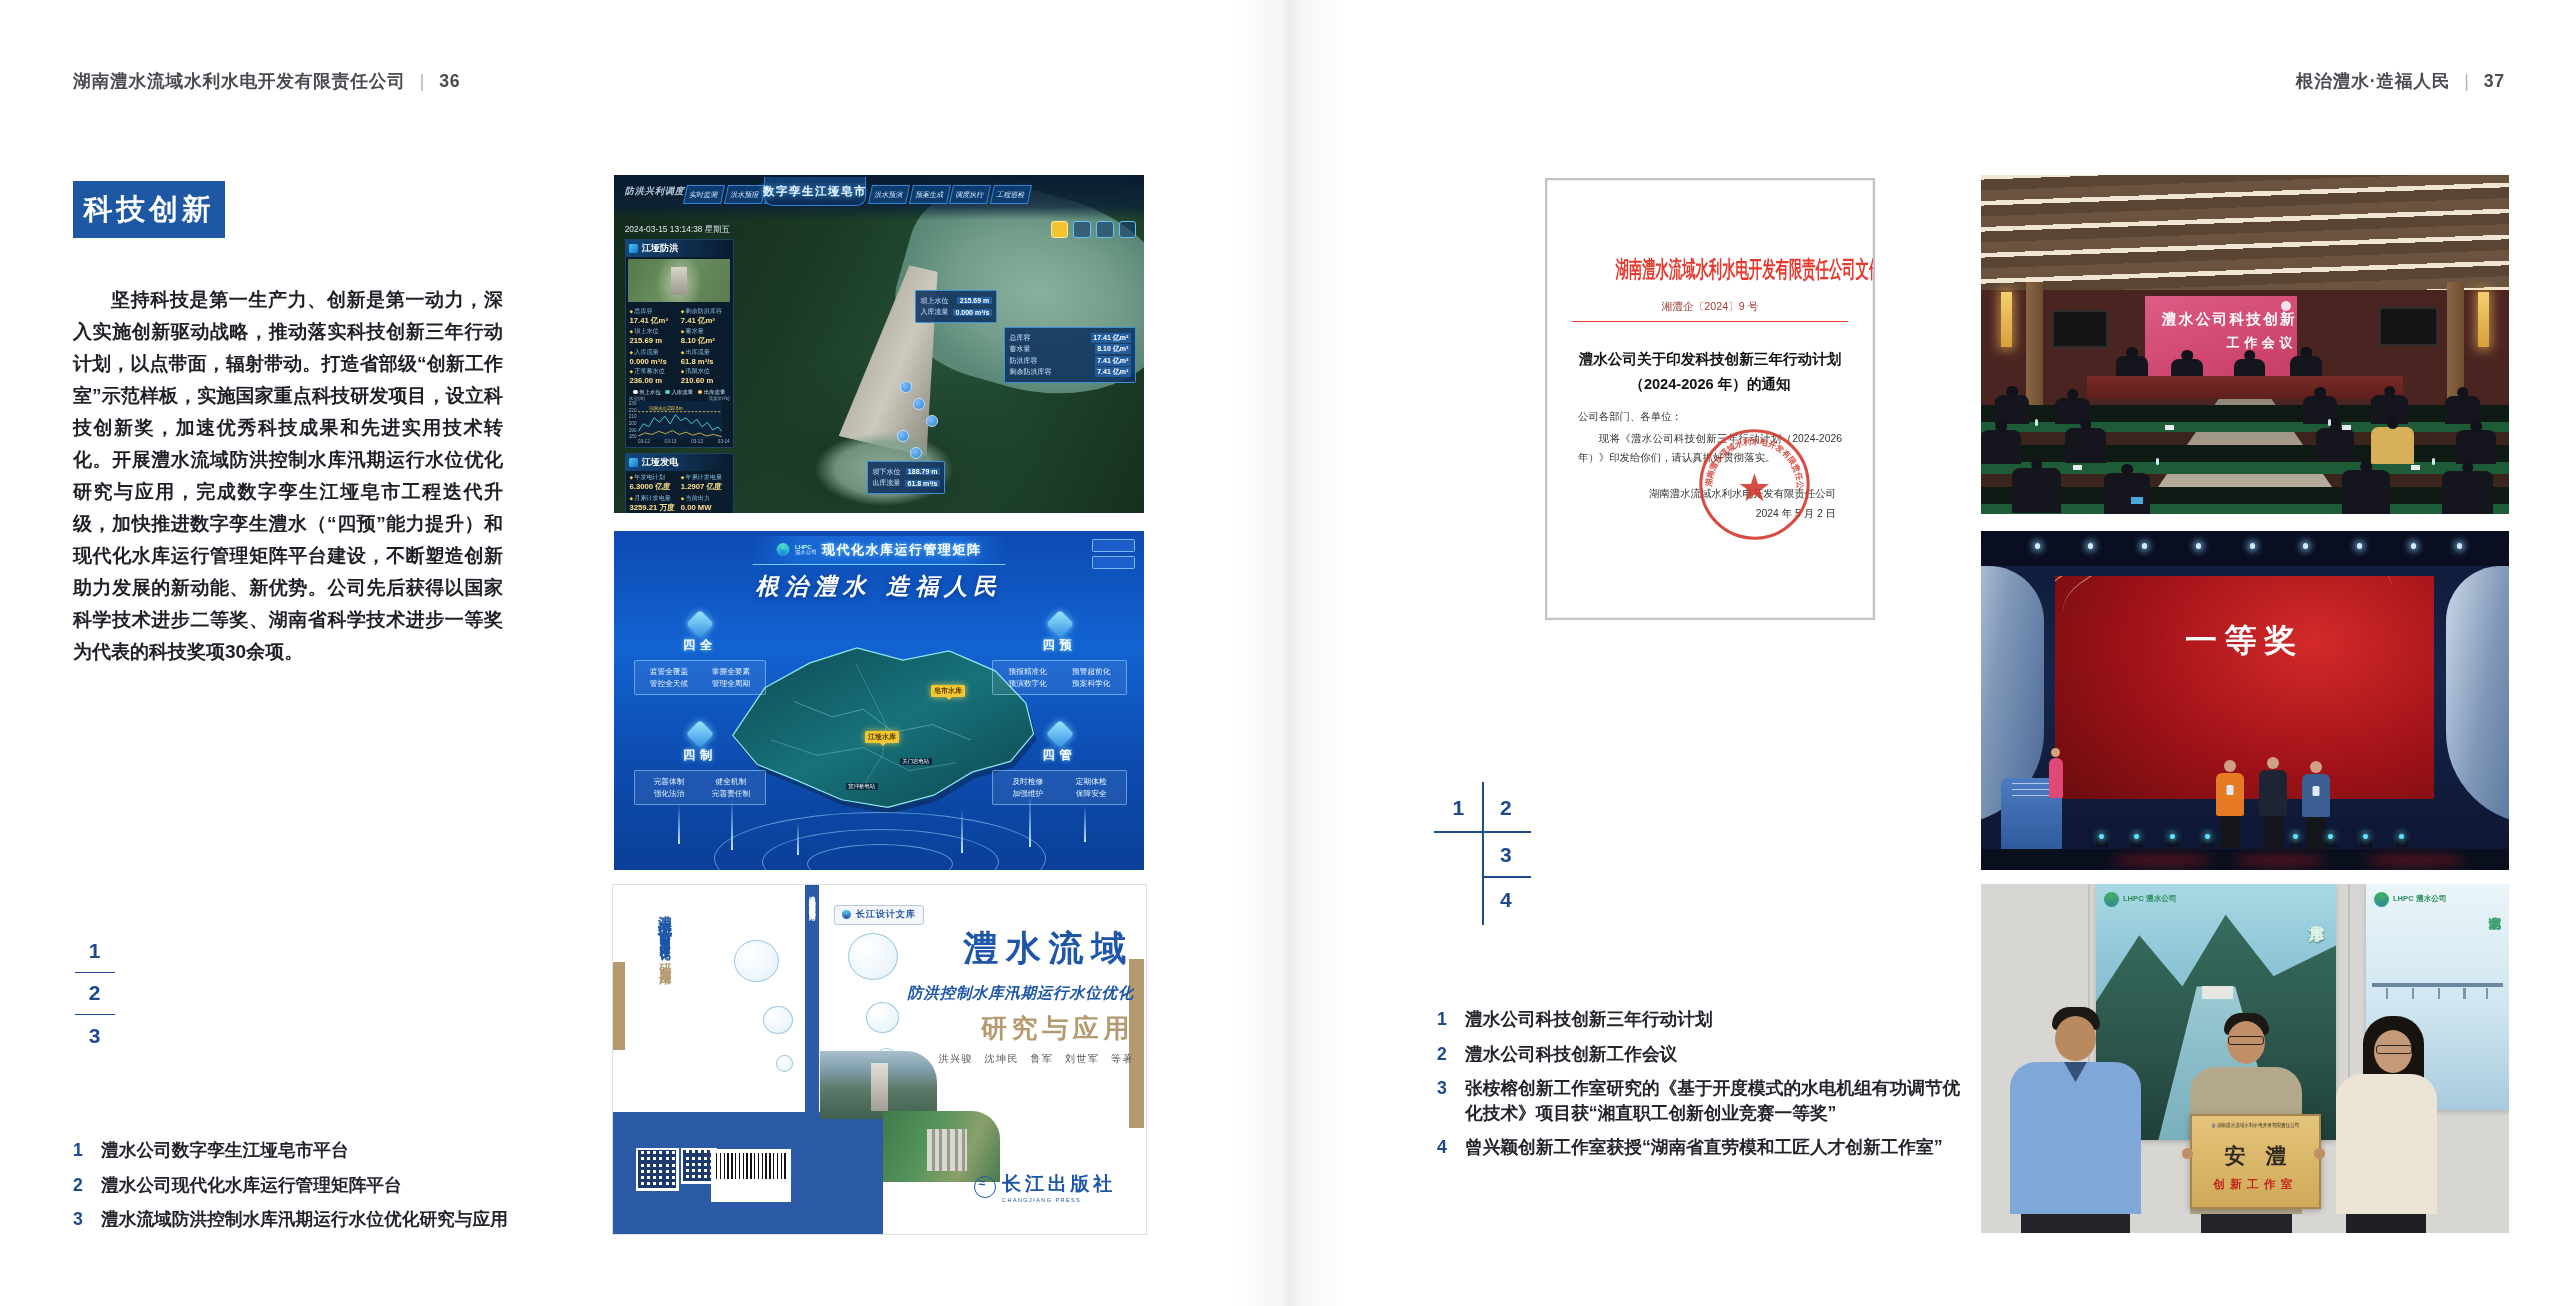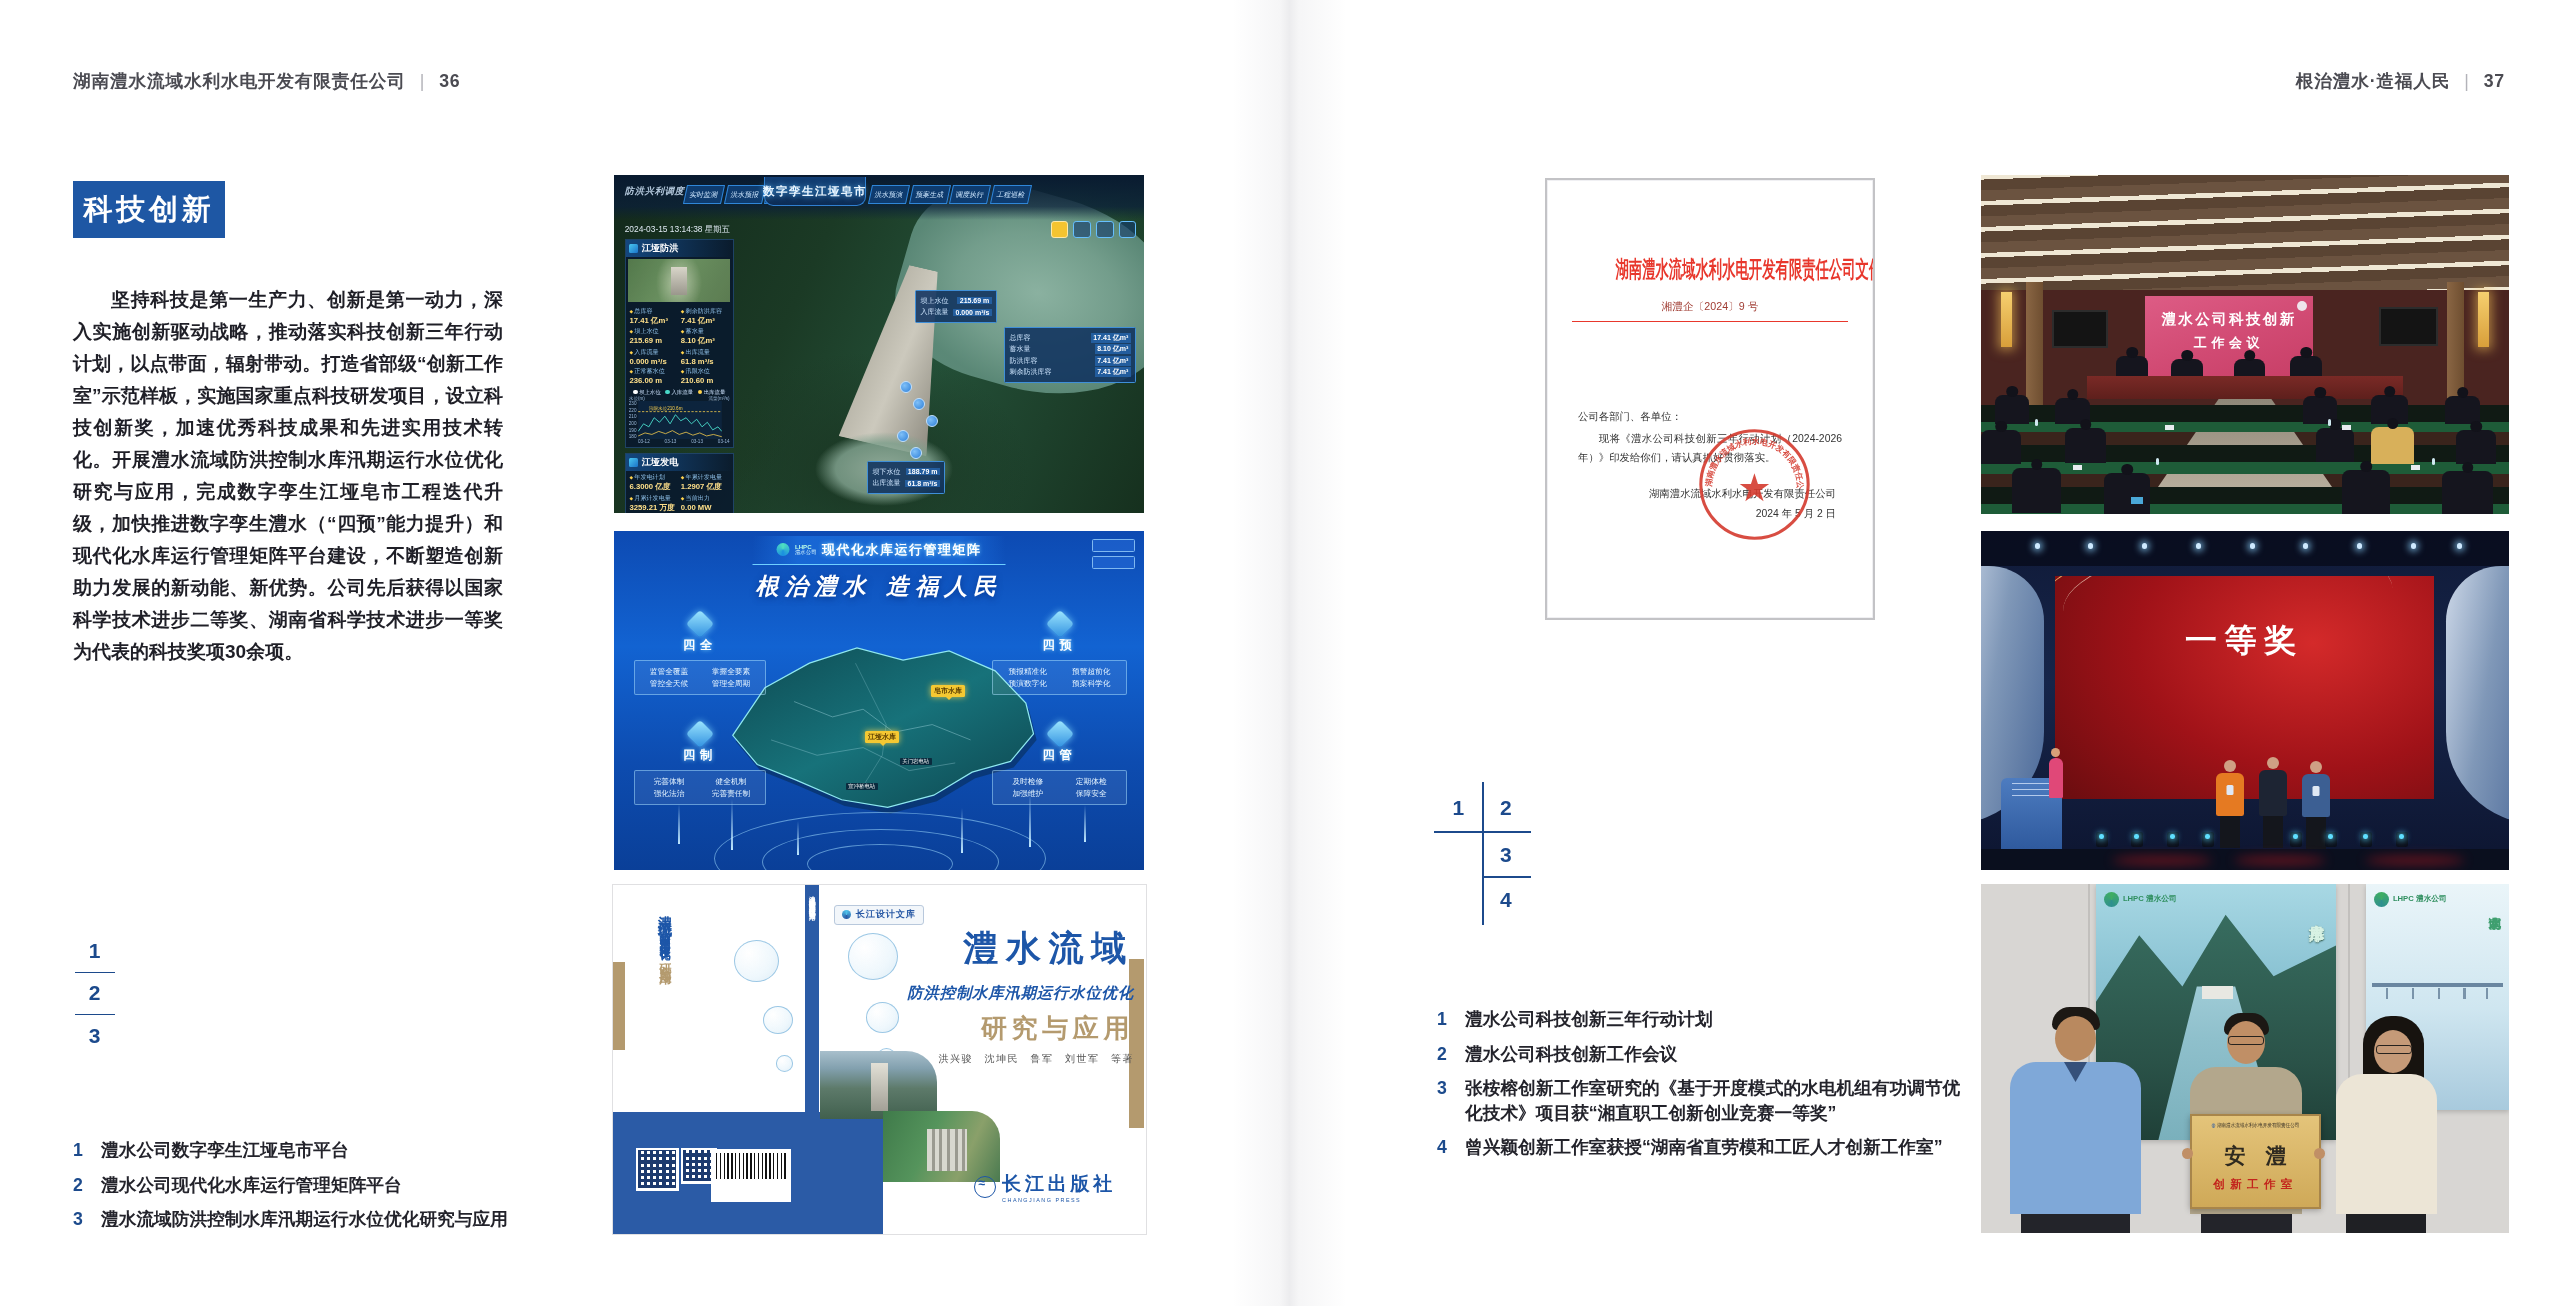--- a/index.html
+++ b/index.html
@@ -160,8 +160,8 @@
   .mtg-pillar{position:absolute;top:107px;width:17px;height:123px;background:linear-gradient(90deg,#8a6644,#6e4e30);}
   .mtg-lamp{position:absolute;top:117px;width:10.7px;height:55px;background:linear-gradient(180deg,#f6cf6f,#d89f3a);box-shadow:0 0 10.7px 3.1px rgba(250,200,90,.55);}
   .mtg-tv{position:absolute;background:#141414;border:2.3px solid #2c2c2c;}
-  .mtg-screen{position:absolute;left:164px;top:121px;width:168px;height:81px;
-     background:linear-gradient(160deg,#dd5c85 0%,#d14a73 55%,#c73e66 100%);text-align:center;color:#fff;}
+  .mtg-screen{position:absolute;left:164px;top:121px;width:152px;height:81px;
+     background:linear-gradient(160deg,#dd5c85 0%,#d14a73 55%,#c73e66 100%);text-align:right;color:#fff;}
   .mtg-screen .l1{margin-top:14px;font-size:14.6px;font-weight:bold;letter-spacing:2.3px;}
   .mtg-screen .l2{margin-top:4.6px;font-size:13px;font-weight:bold;letter-spacing:4.6px;}
   .mtg-screen i{position:absolute;right:6.1px;top:4.6px;width:10px;height:10px;border-radius:50%;background:#f2f4f8;opacity:.9;}

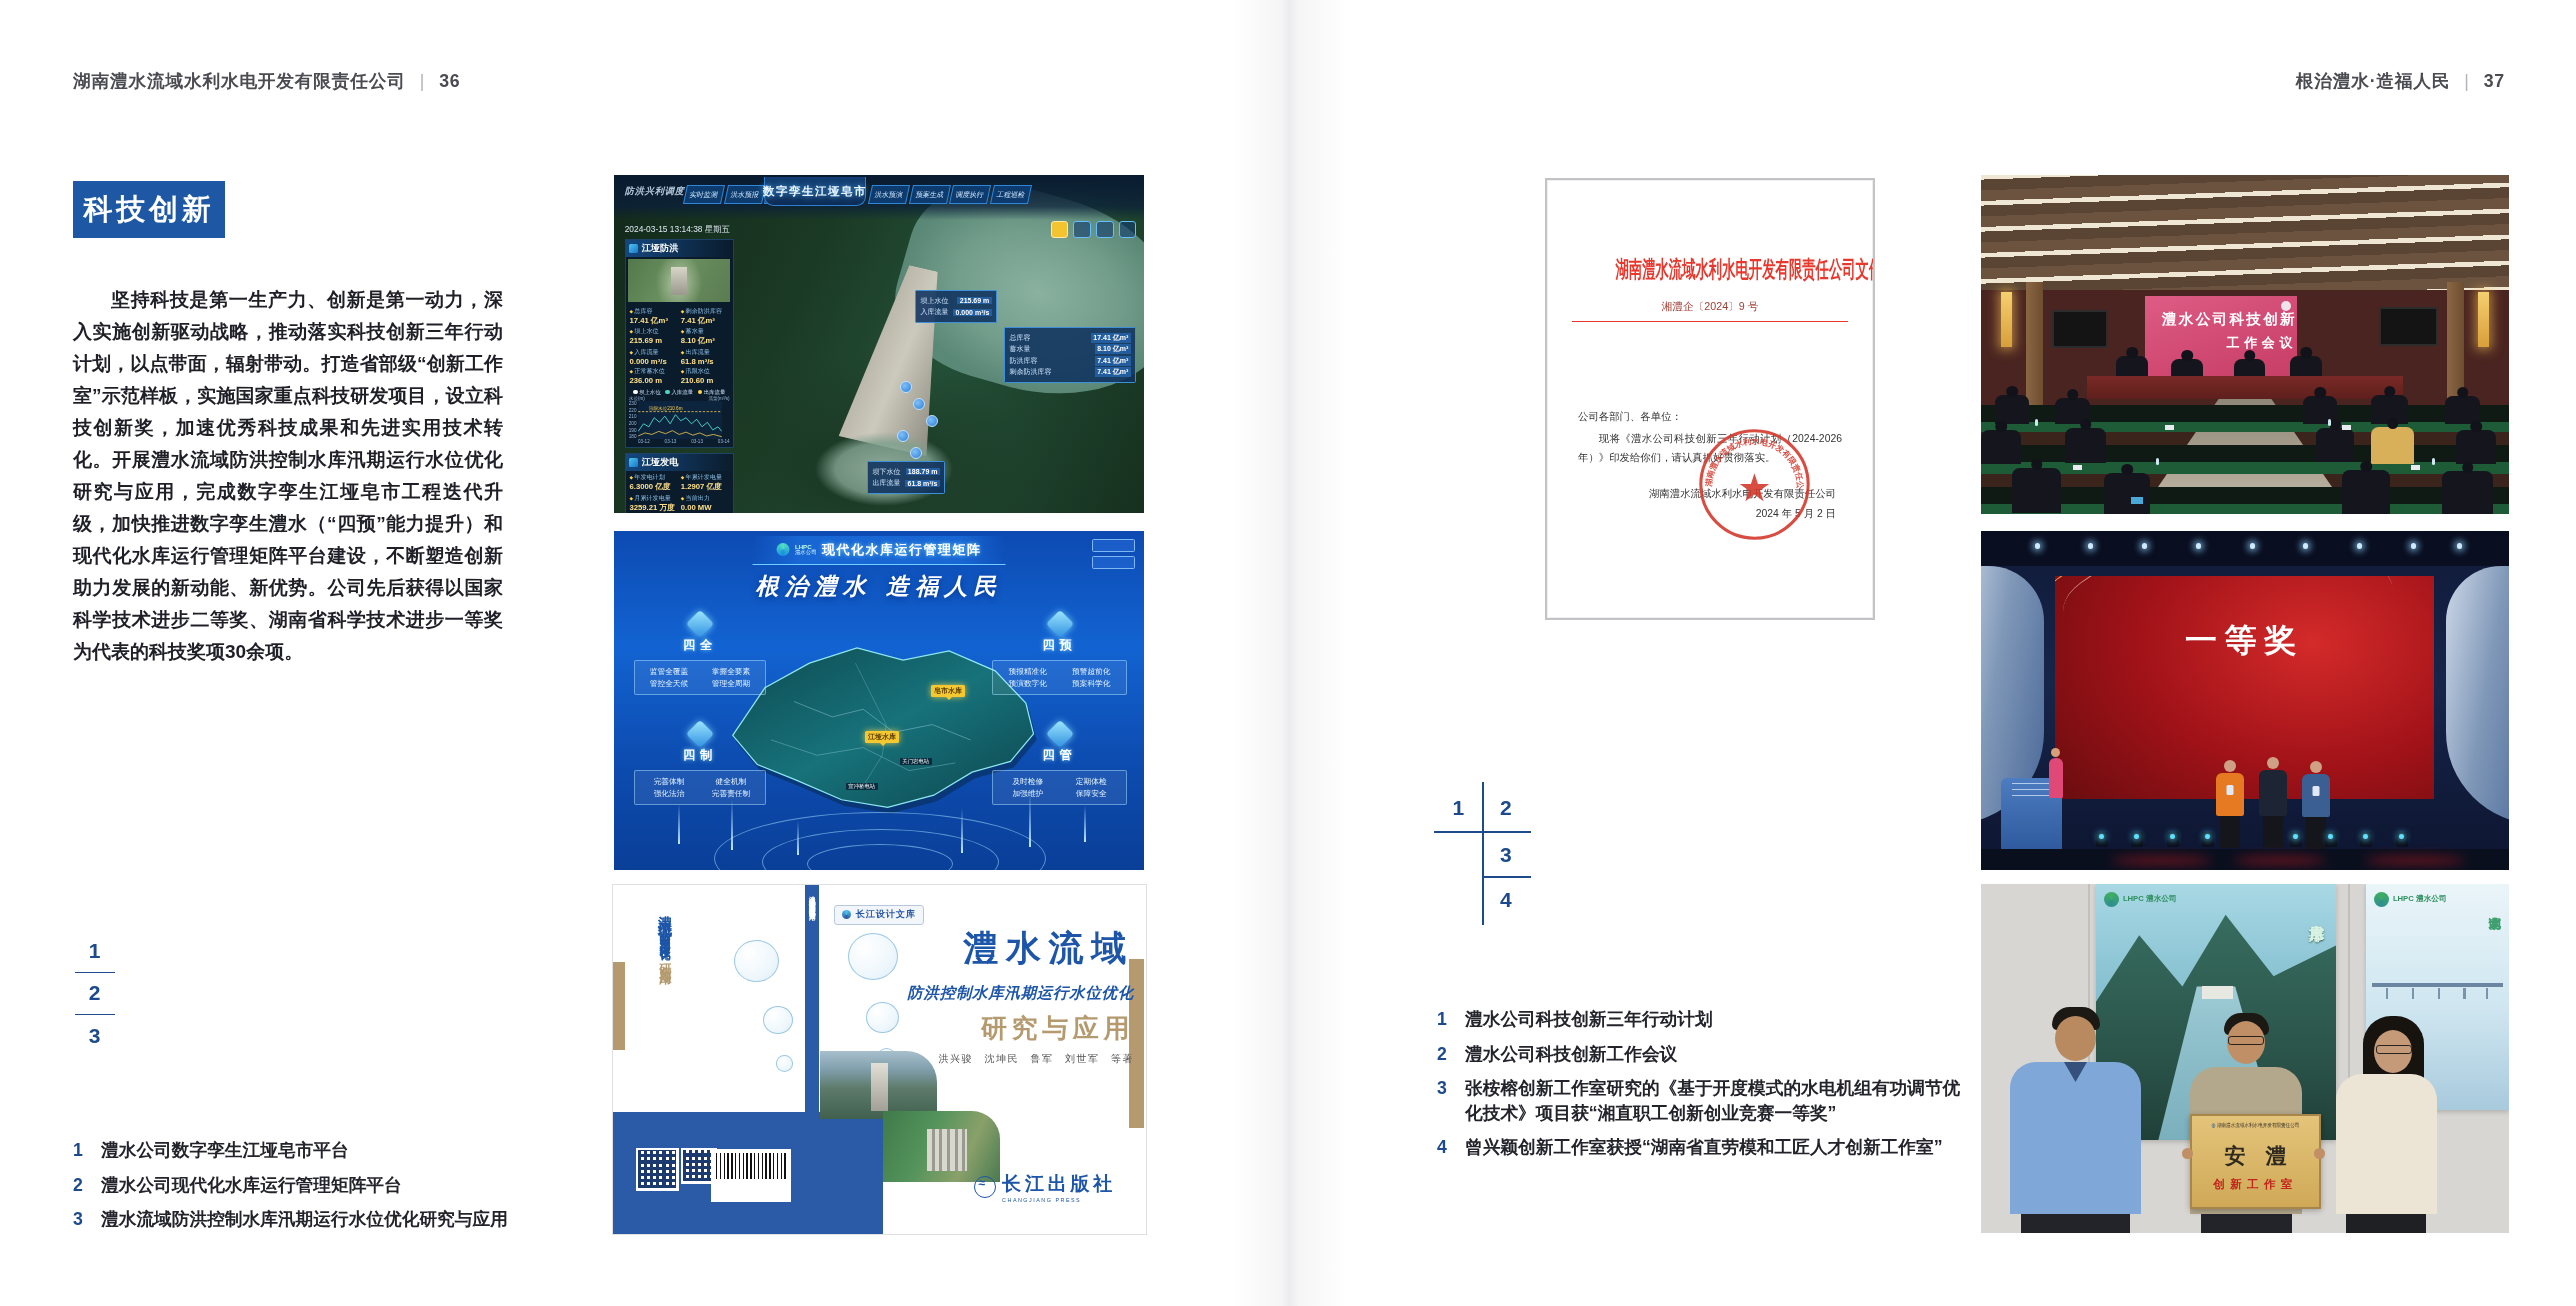--- a/index.html
+++ b/index.html
@@ -604,6 +604,10 @@
     <div class="doc-head">湖南澧水流域水利水电开发有限责任公司文件</div>
     <div class="doc-num">湘澧企〔2024〕9 号</div>
     <div class="doc-hr"></div>
+    <div class="doc-title">
+      <div>澧水公司关于印发科技创新三年行动计划</div>
+      <div>（2024-2026 年）的通知</div>
+    </div>
     <div class="doc-body">
       <div>公司各部门、各单位：</div>
       <div class="ind">现将《澧水公司科技创新三年行动计划（2024-2026 年）》印发给你们，请认真抓好贯彻落实。</div>

